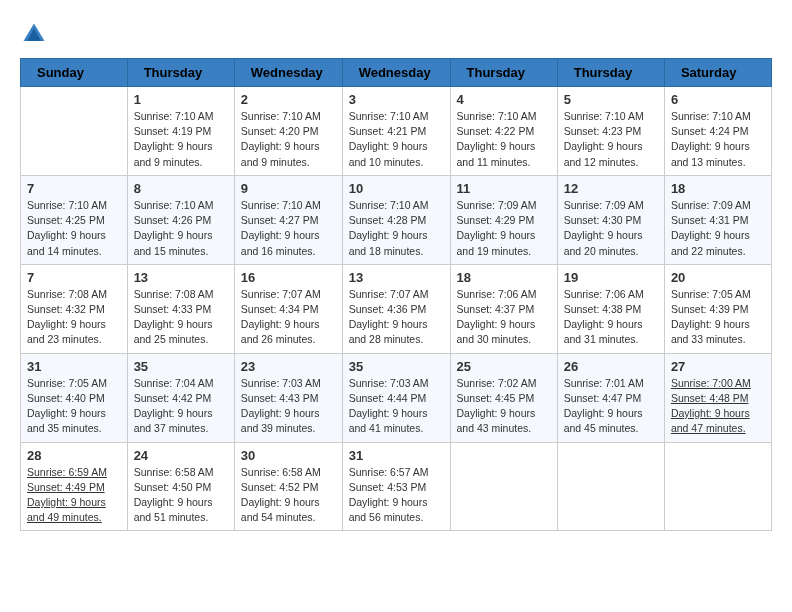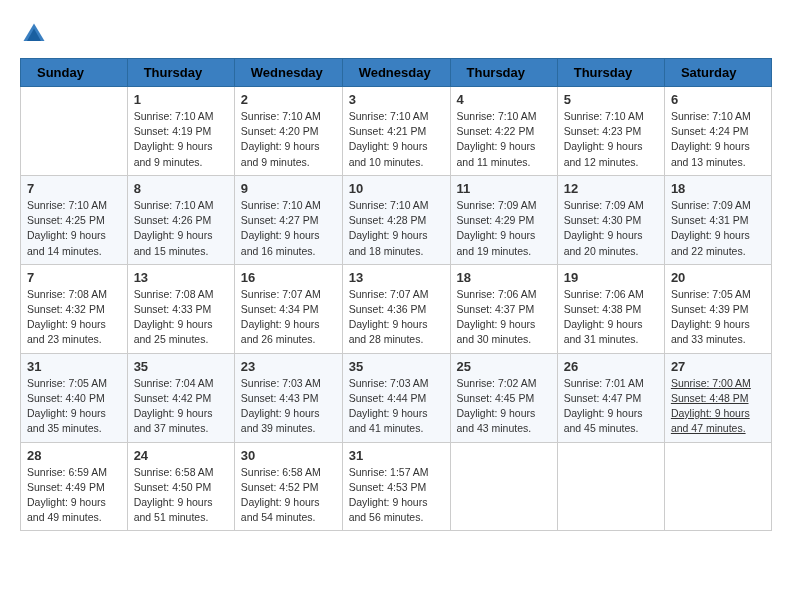--- a/index.html
+++ b/index.html
@@ -322,7 +322,7 @@
       <tr>
         <td>
           <span class="day-number">28</span>
-          <div class="day-info" style="white-space: pre-line;">Sunrise: 6:59 AM
+          <div class="day-info" style="white-space: pre-line; text-decoration: underline;">Sunrise: 6:59 AM
 Sunset: 4:49 PM
 Daylight: 9 hours
 and 49 minutes.</div>

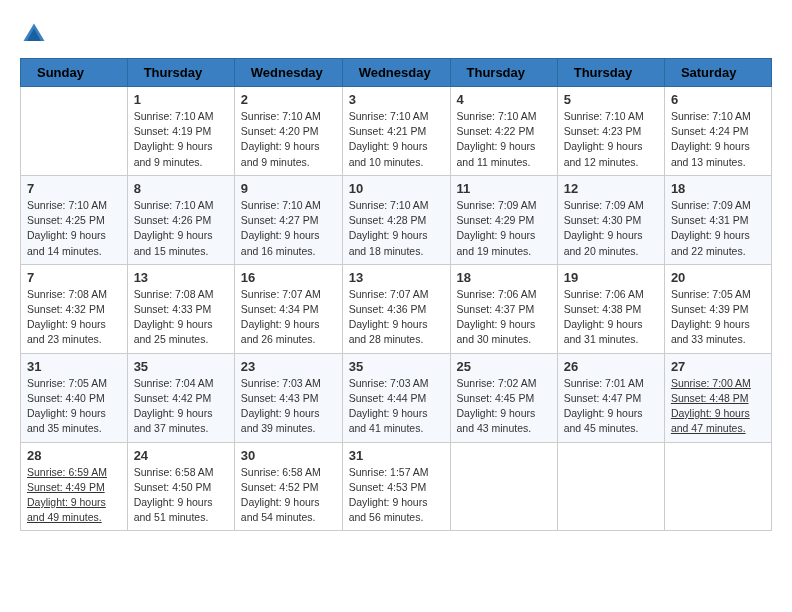--- a/index.html
+++ b/index.html
@@ -343,7 +343,7 @@
         </td>
         <td>
           <span class="day-number">31</span>
-          <div class="day-info" style="white-space: pre-line;">Sunrise: 1:57 AM
+          <div class="day-info" style="white-space: pre-line;">Sunrise: 6:57 AM
 Sunset: 4:53 PM
 Daylight: 9 hours
 and 56 minutes.</div>

